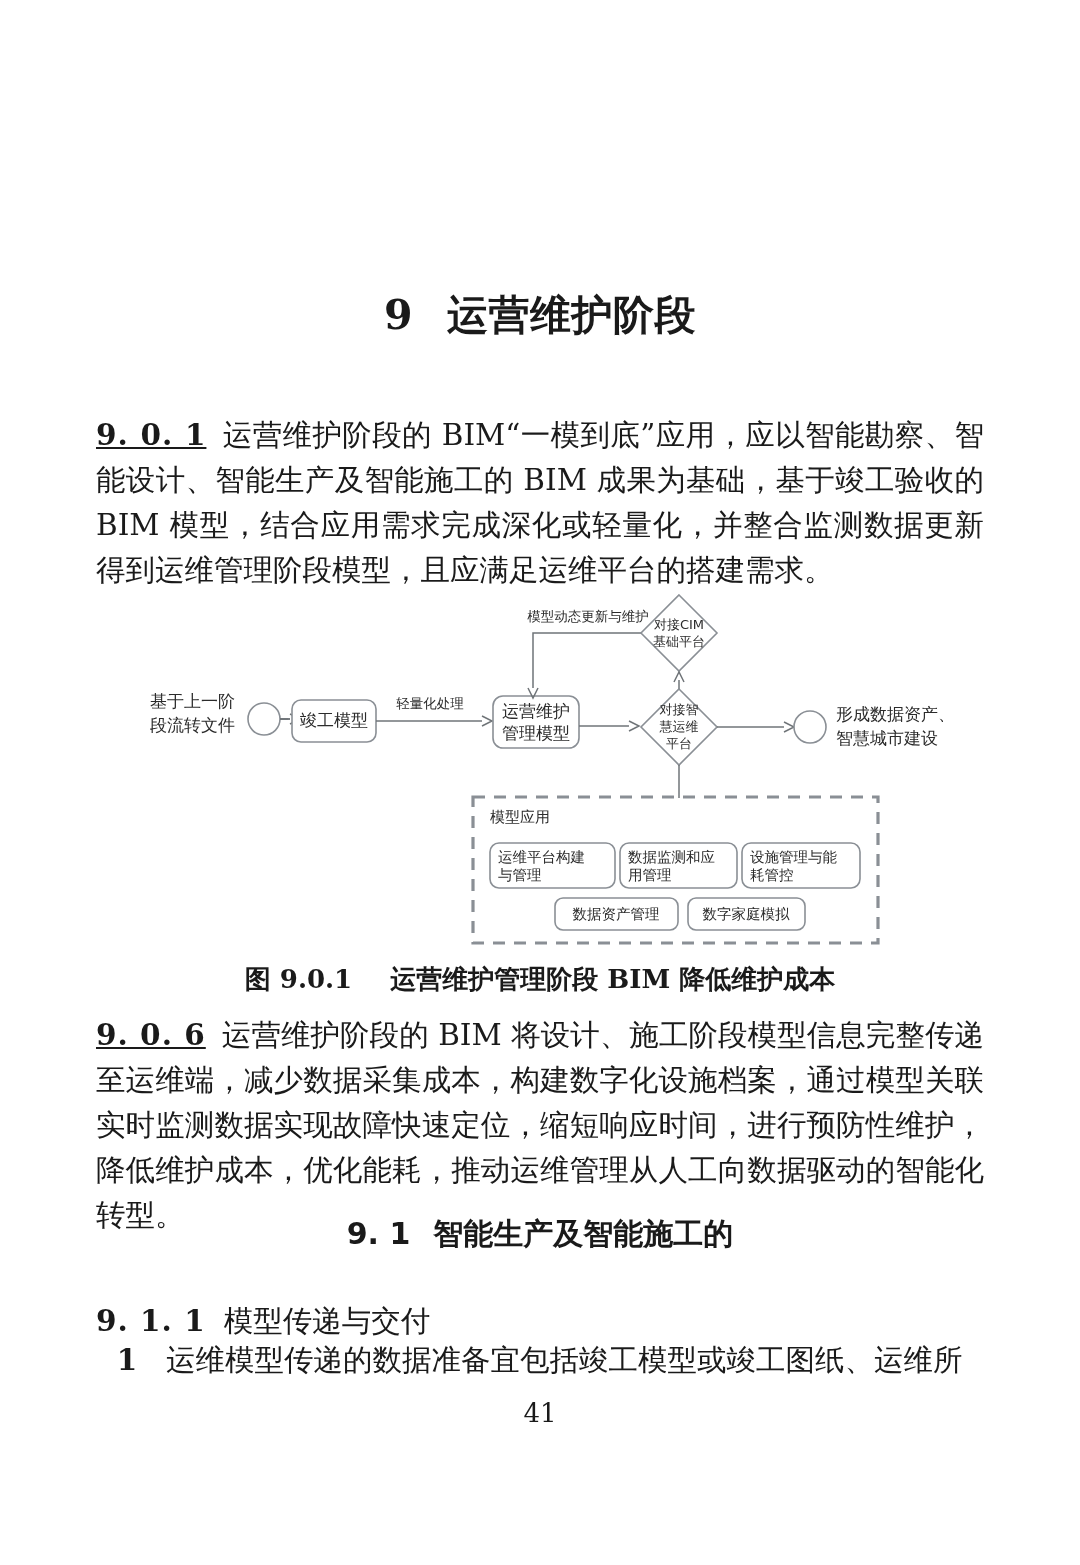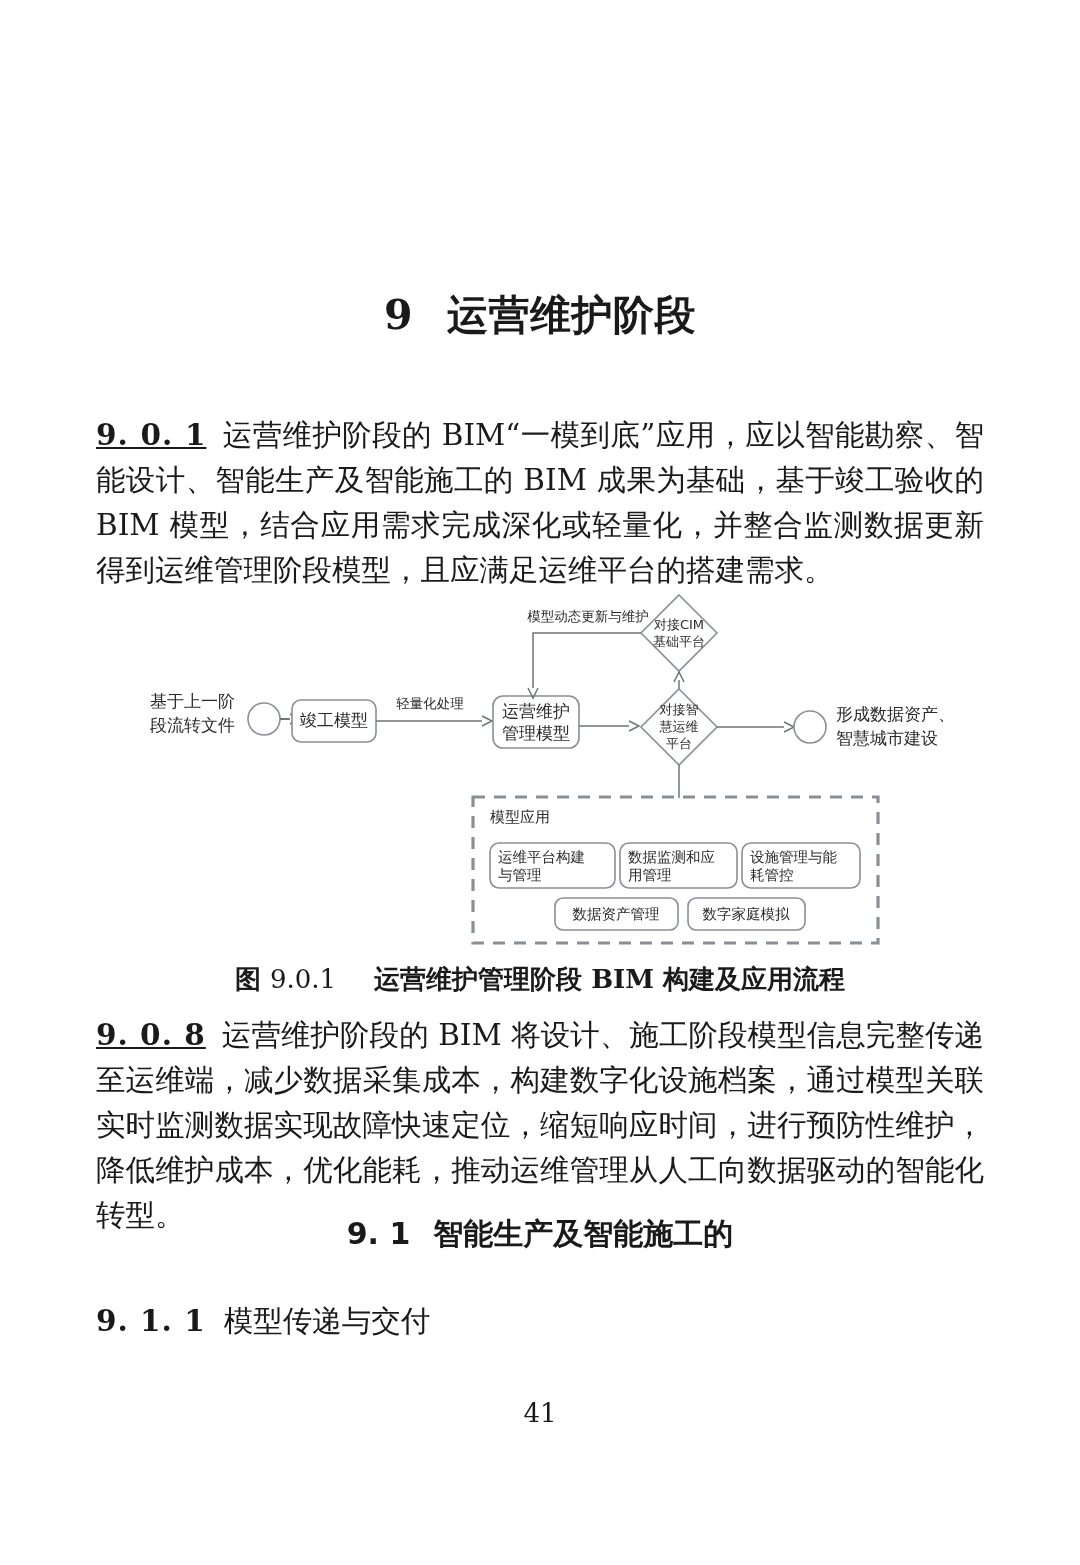--- a/index.html
+++ b/index.html
@@ -68,7 +68,7 @@
     font-weight: bold;
     font-family: "DejaVu Serif", "Liberation Serif", serif;
   }
-  .fig-caption .cap-num { font-weight: normal; margin-right: 16px; }
+  .fig-caption .cap-num { font-weight: bold; margin-right: 16px; }
   .fig-caption .cap-gap { display:inline-block; width: 22px; }
 
   

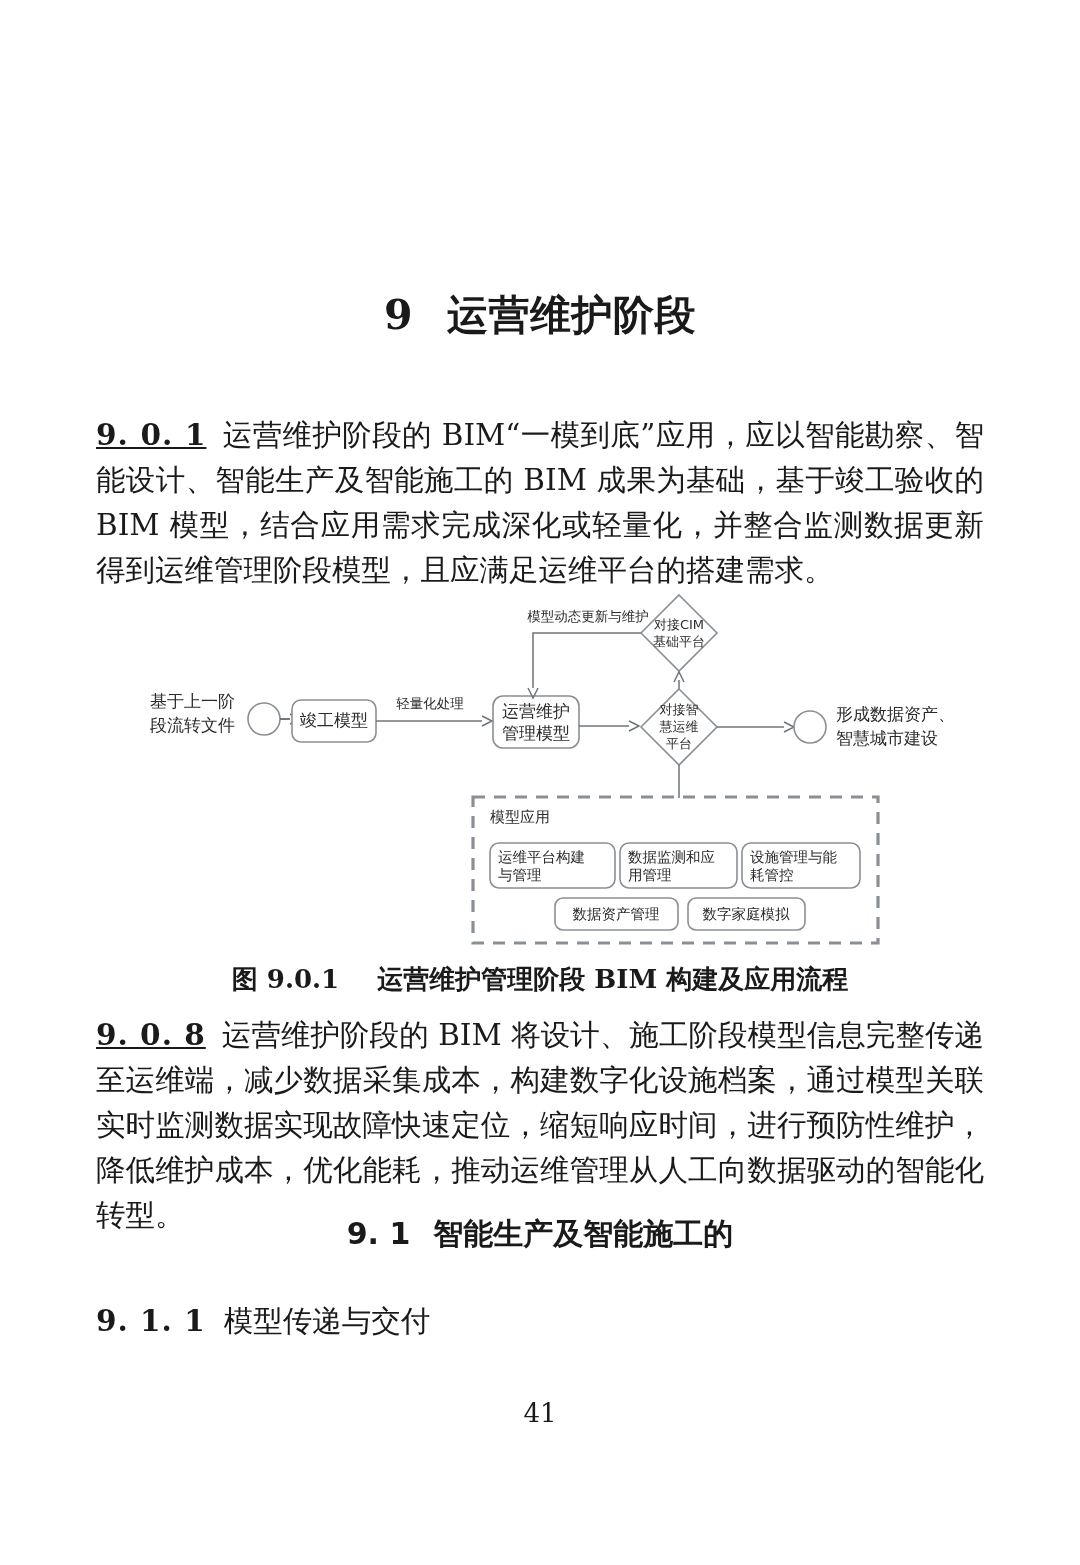--- a/index.html
+++ b/index.html
@@ -274,7 +274,7 @@
 
   <div class="fig-caption">
     <span>图</span>
-    <span class="cap-num">9.0.1</span><span class="cap-gap"></span><span>运营维护管理阶段 BIM 构建及应用流程</span>
+    <span class="cap-num">9.0.1</span><span class="cap-gap"></span><span>运营维护管理阶段 BIM 降低维护成本</span>
   </div>
 
   <div class="para p2">

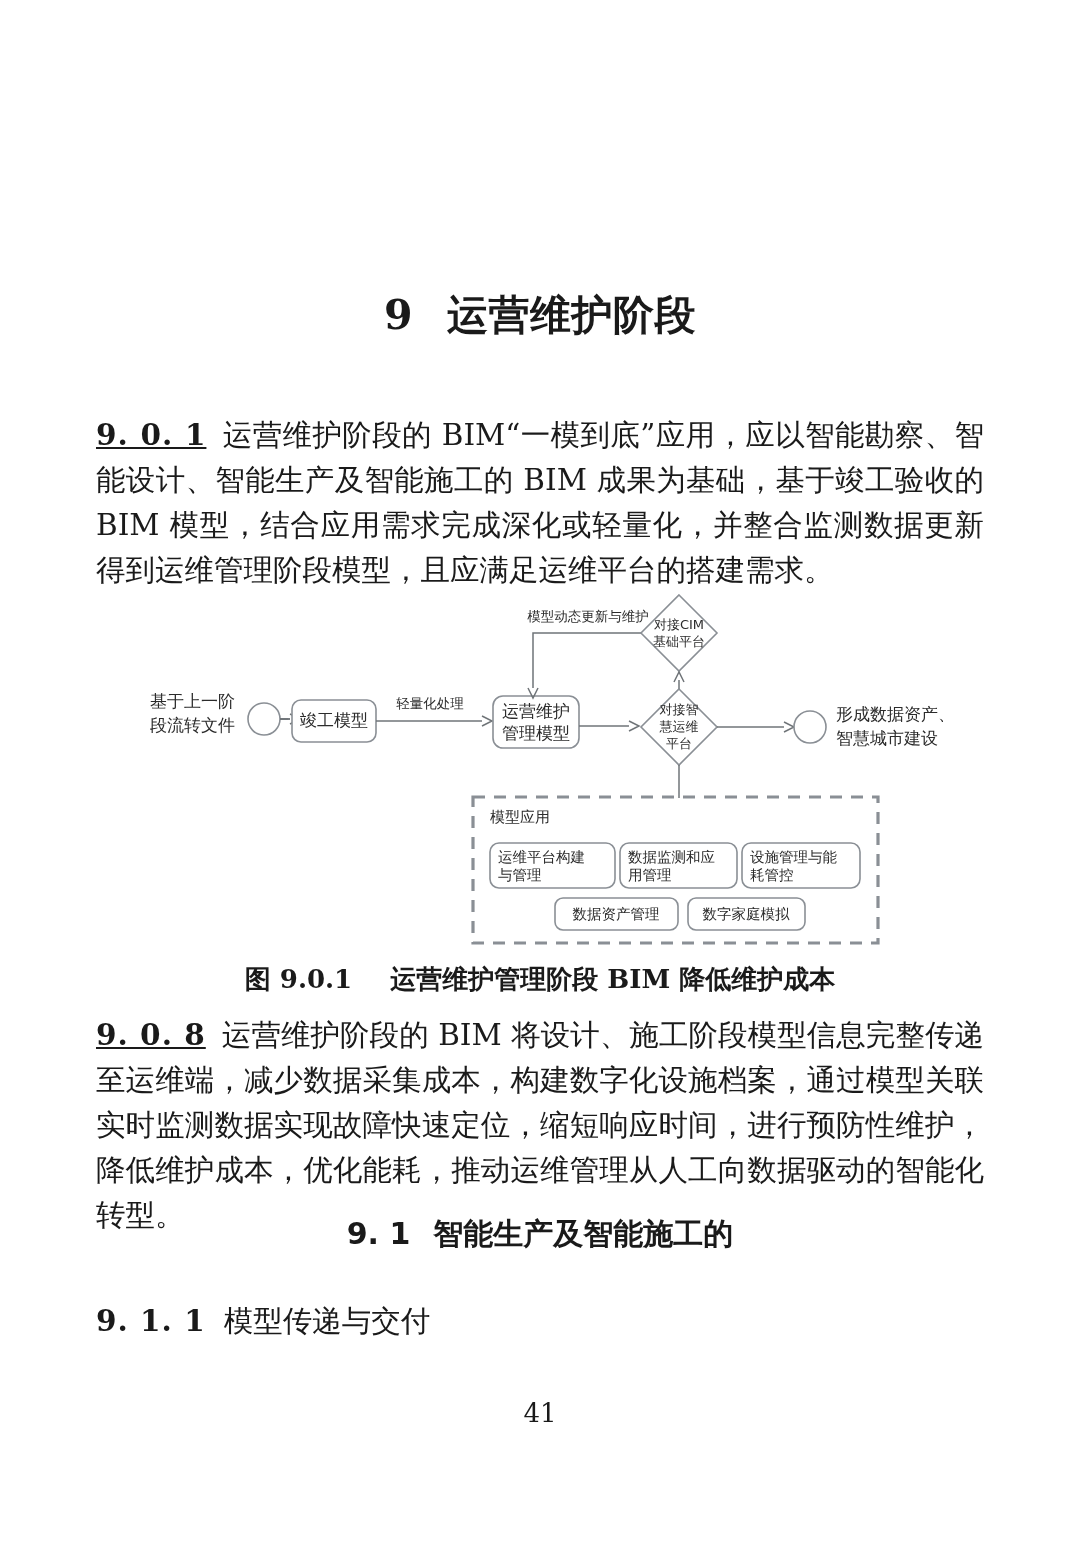--- a/index.html
+++ b/index.html
@@ -278,7 +278,7 @@
   </div>
 
   <div class="para p2">
-    <span class="clause">9. 0. 8</span><span>运营维护阶段的 BIM 将设计、施工阶段模型信息完整传递至运维端，减少数据采集成本，构建数字化设施档案，通过模型关联实时监测数据实现故障快速定位，缩短响应时间，进行预防性维护，降低维护成本，优化能耗，推动运维管理从人工向数据驱动的智能化转型。</span>
+    <span class="clause">9. 0. 6</span><span>运营维护阶段的 BIM 将设计、施工阶段模型信息完整传递至运维端，减少数据采集成本，构建数字化设施档案，通过模型关联实时监测数据实现故障快速定位，缩短响应时间，进行预防性维护，降低维护成本，优化能耗，推动运维管理从人工向数据驱动的智能化转型。</span>
   </div>
 
   <div class="section-heading">

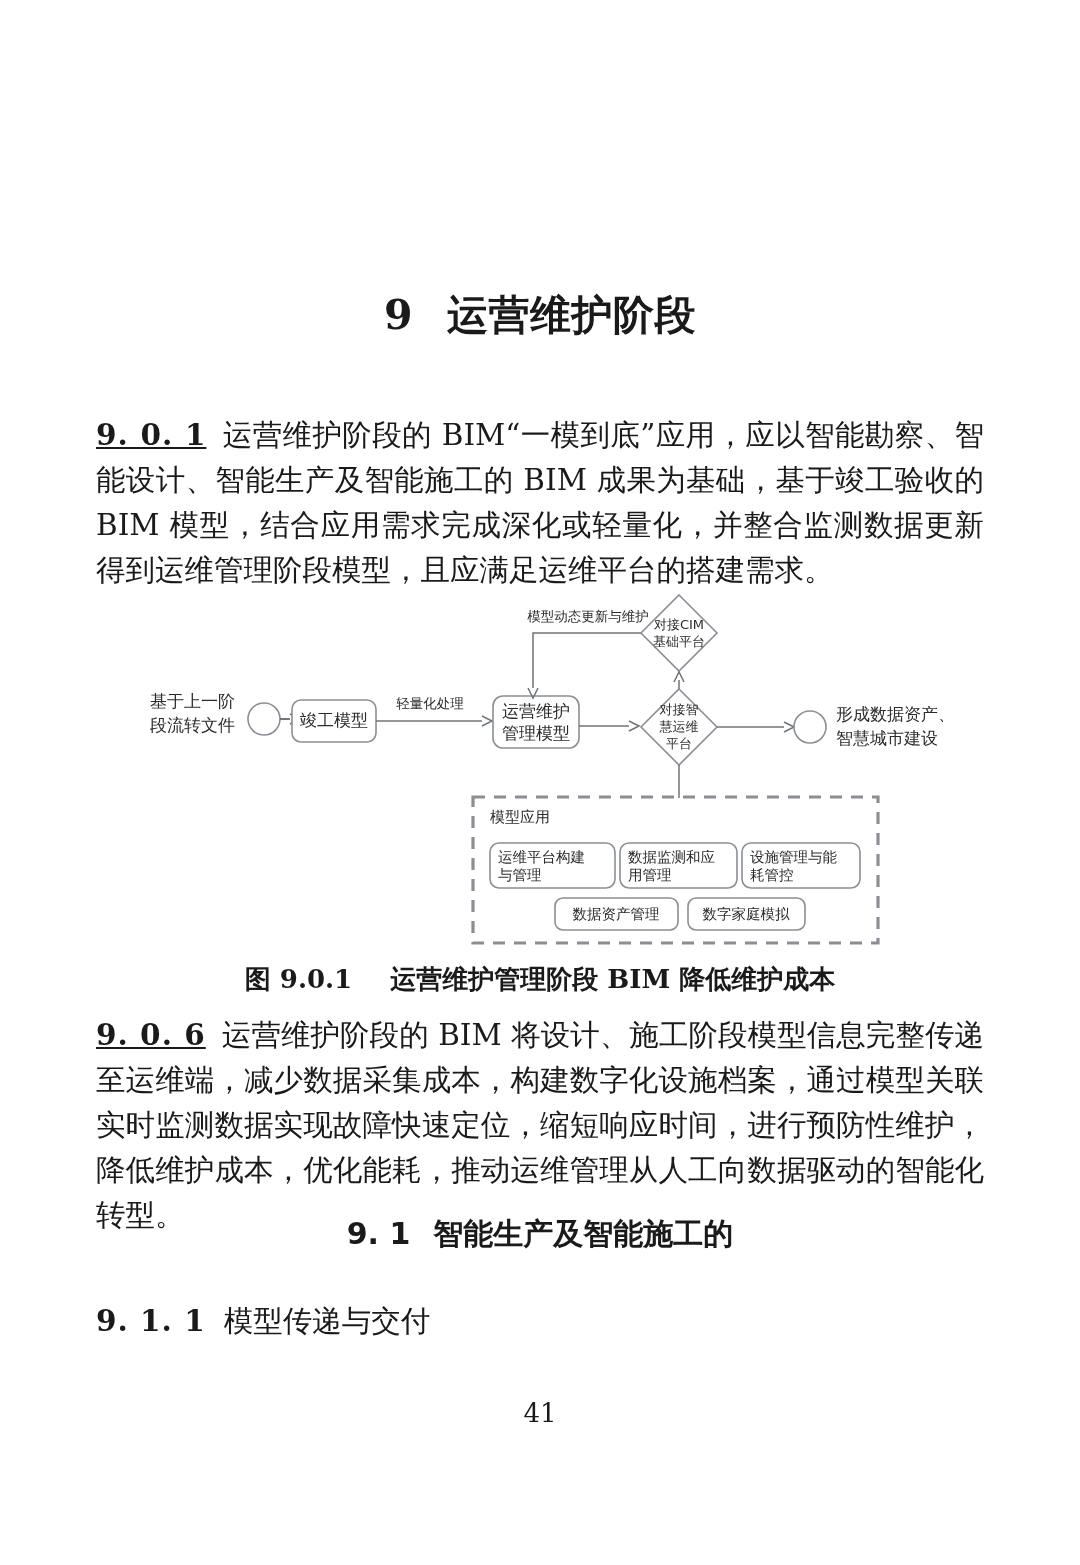--- a/index.html
+++ b/index.html
@@ -289,6 +289,9 @@
     <span class="clause">9. 1. 1</span><span>模型传递与交付</span>
   </div>
 
+  <div class="listitem">
+    <span class="bullet-num">1</span><span>运维模型传递的数据准备宜包括竣工模型或竣工图纸、运维所</span>
+  </div>
 
   <div class="page-number">41</div>
 

